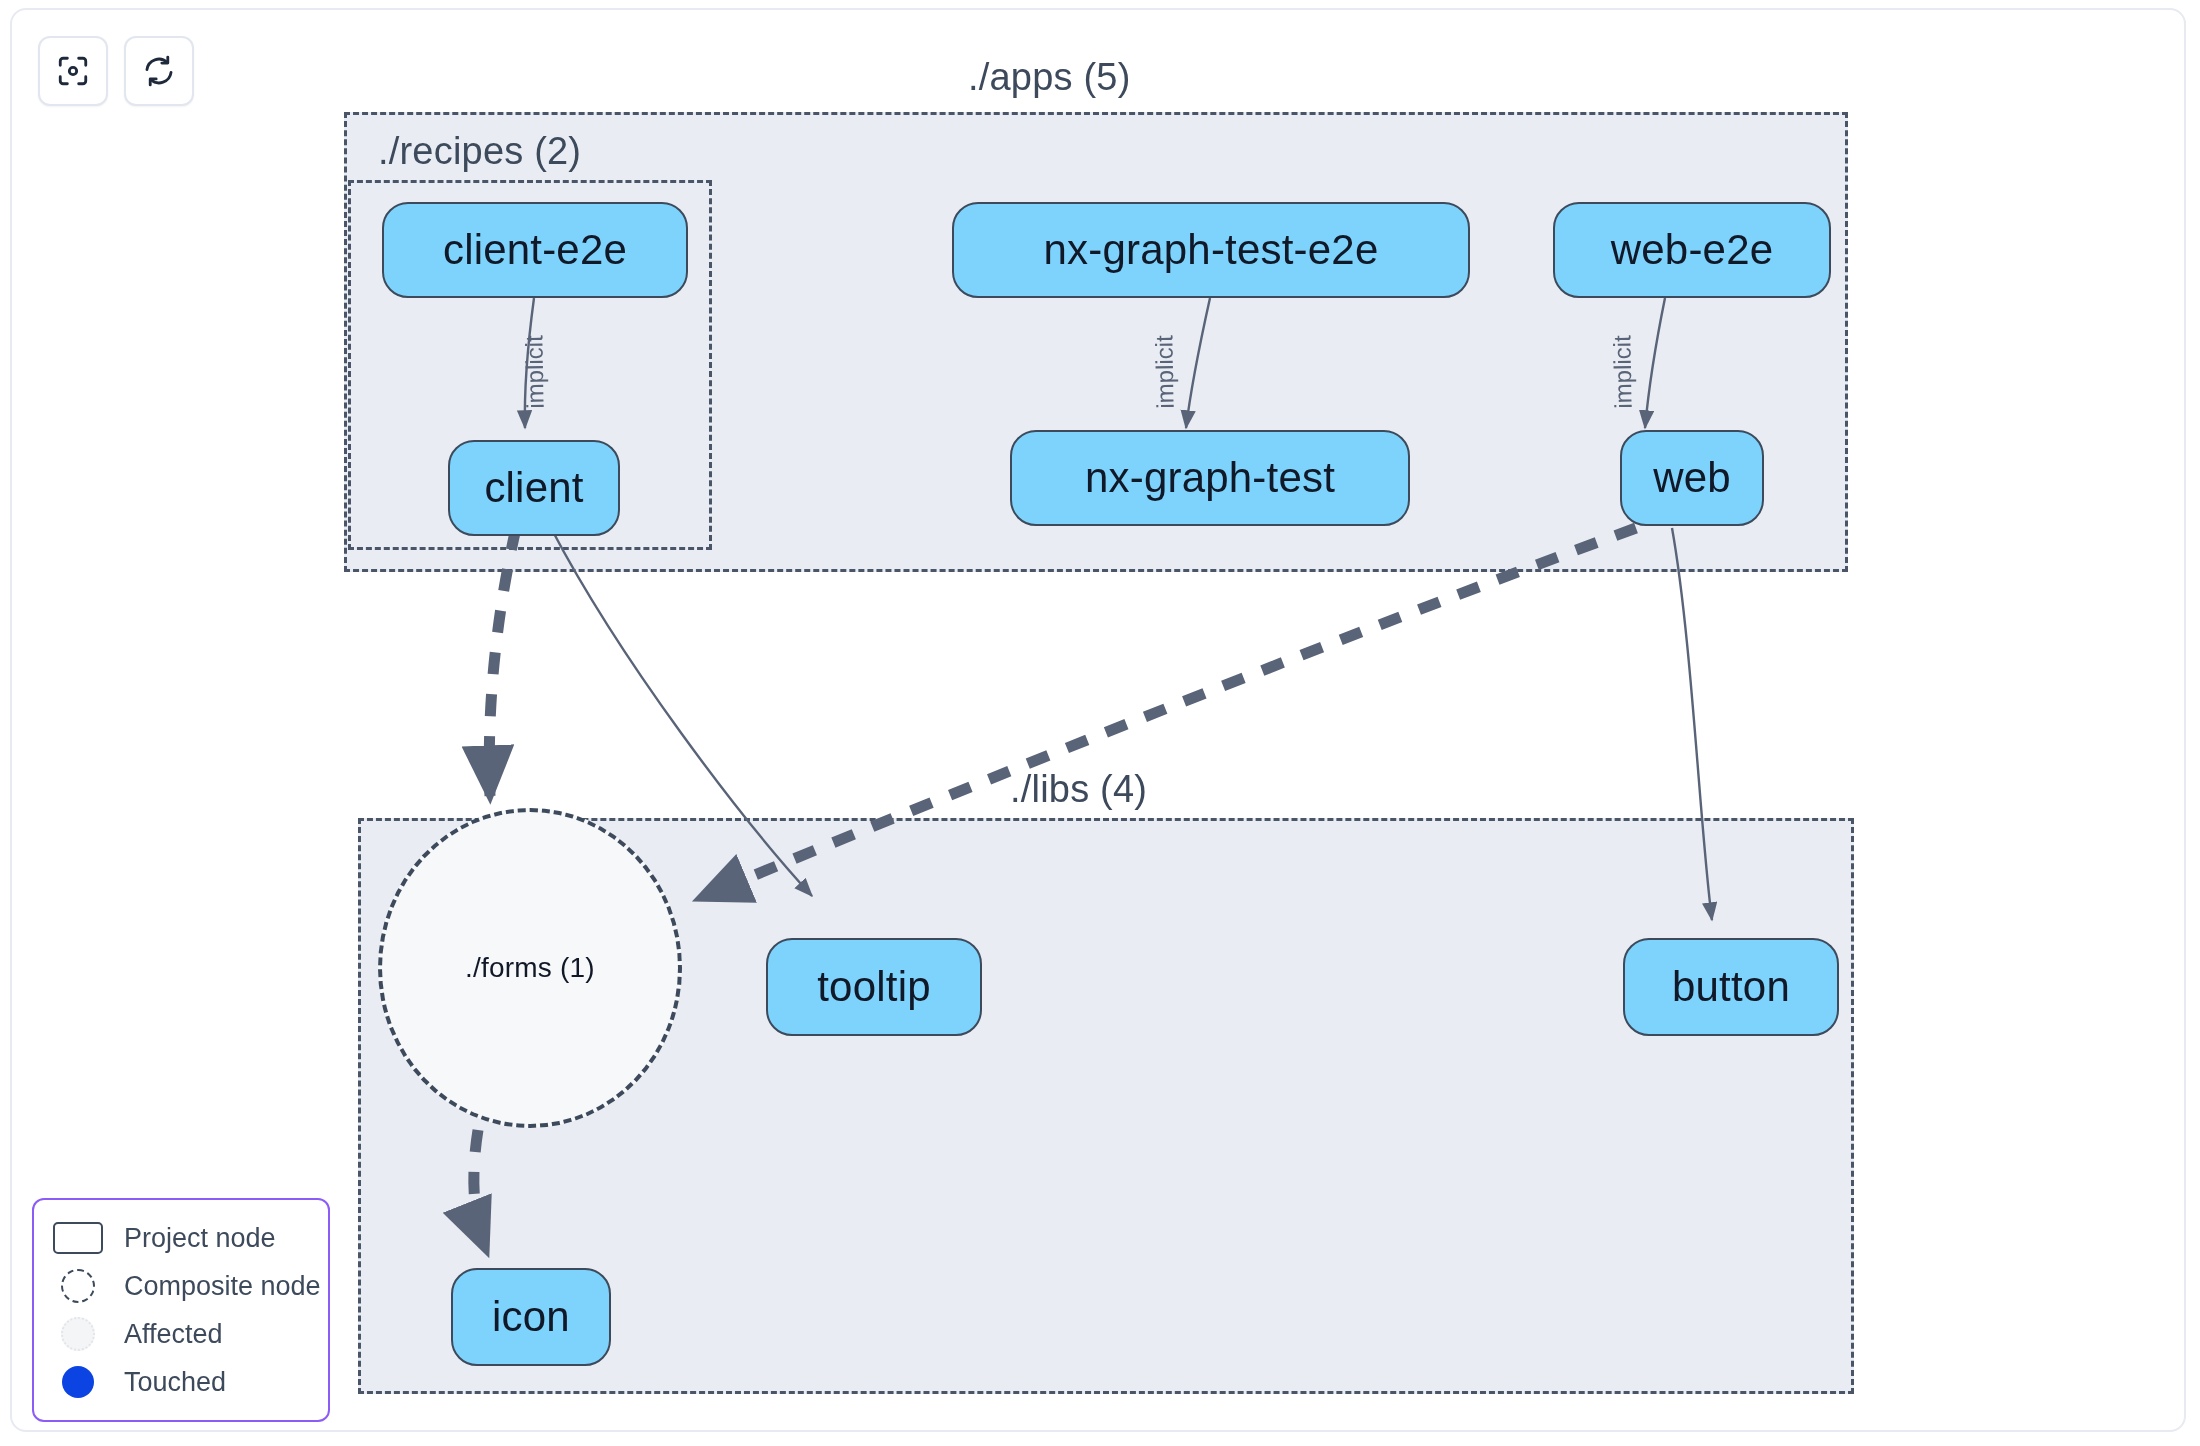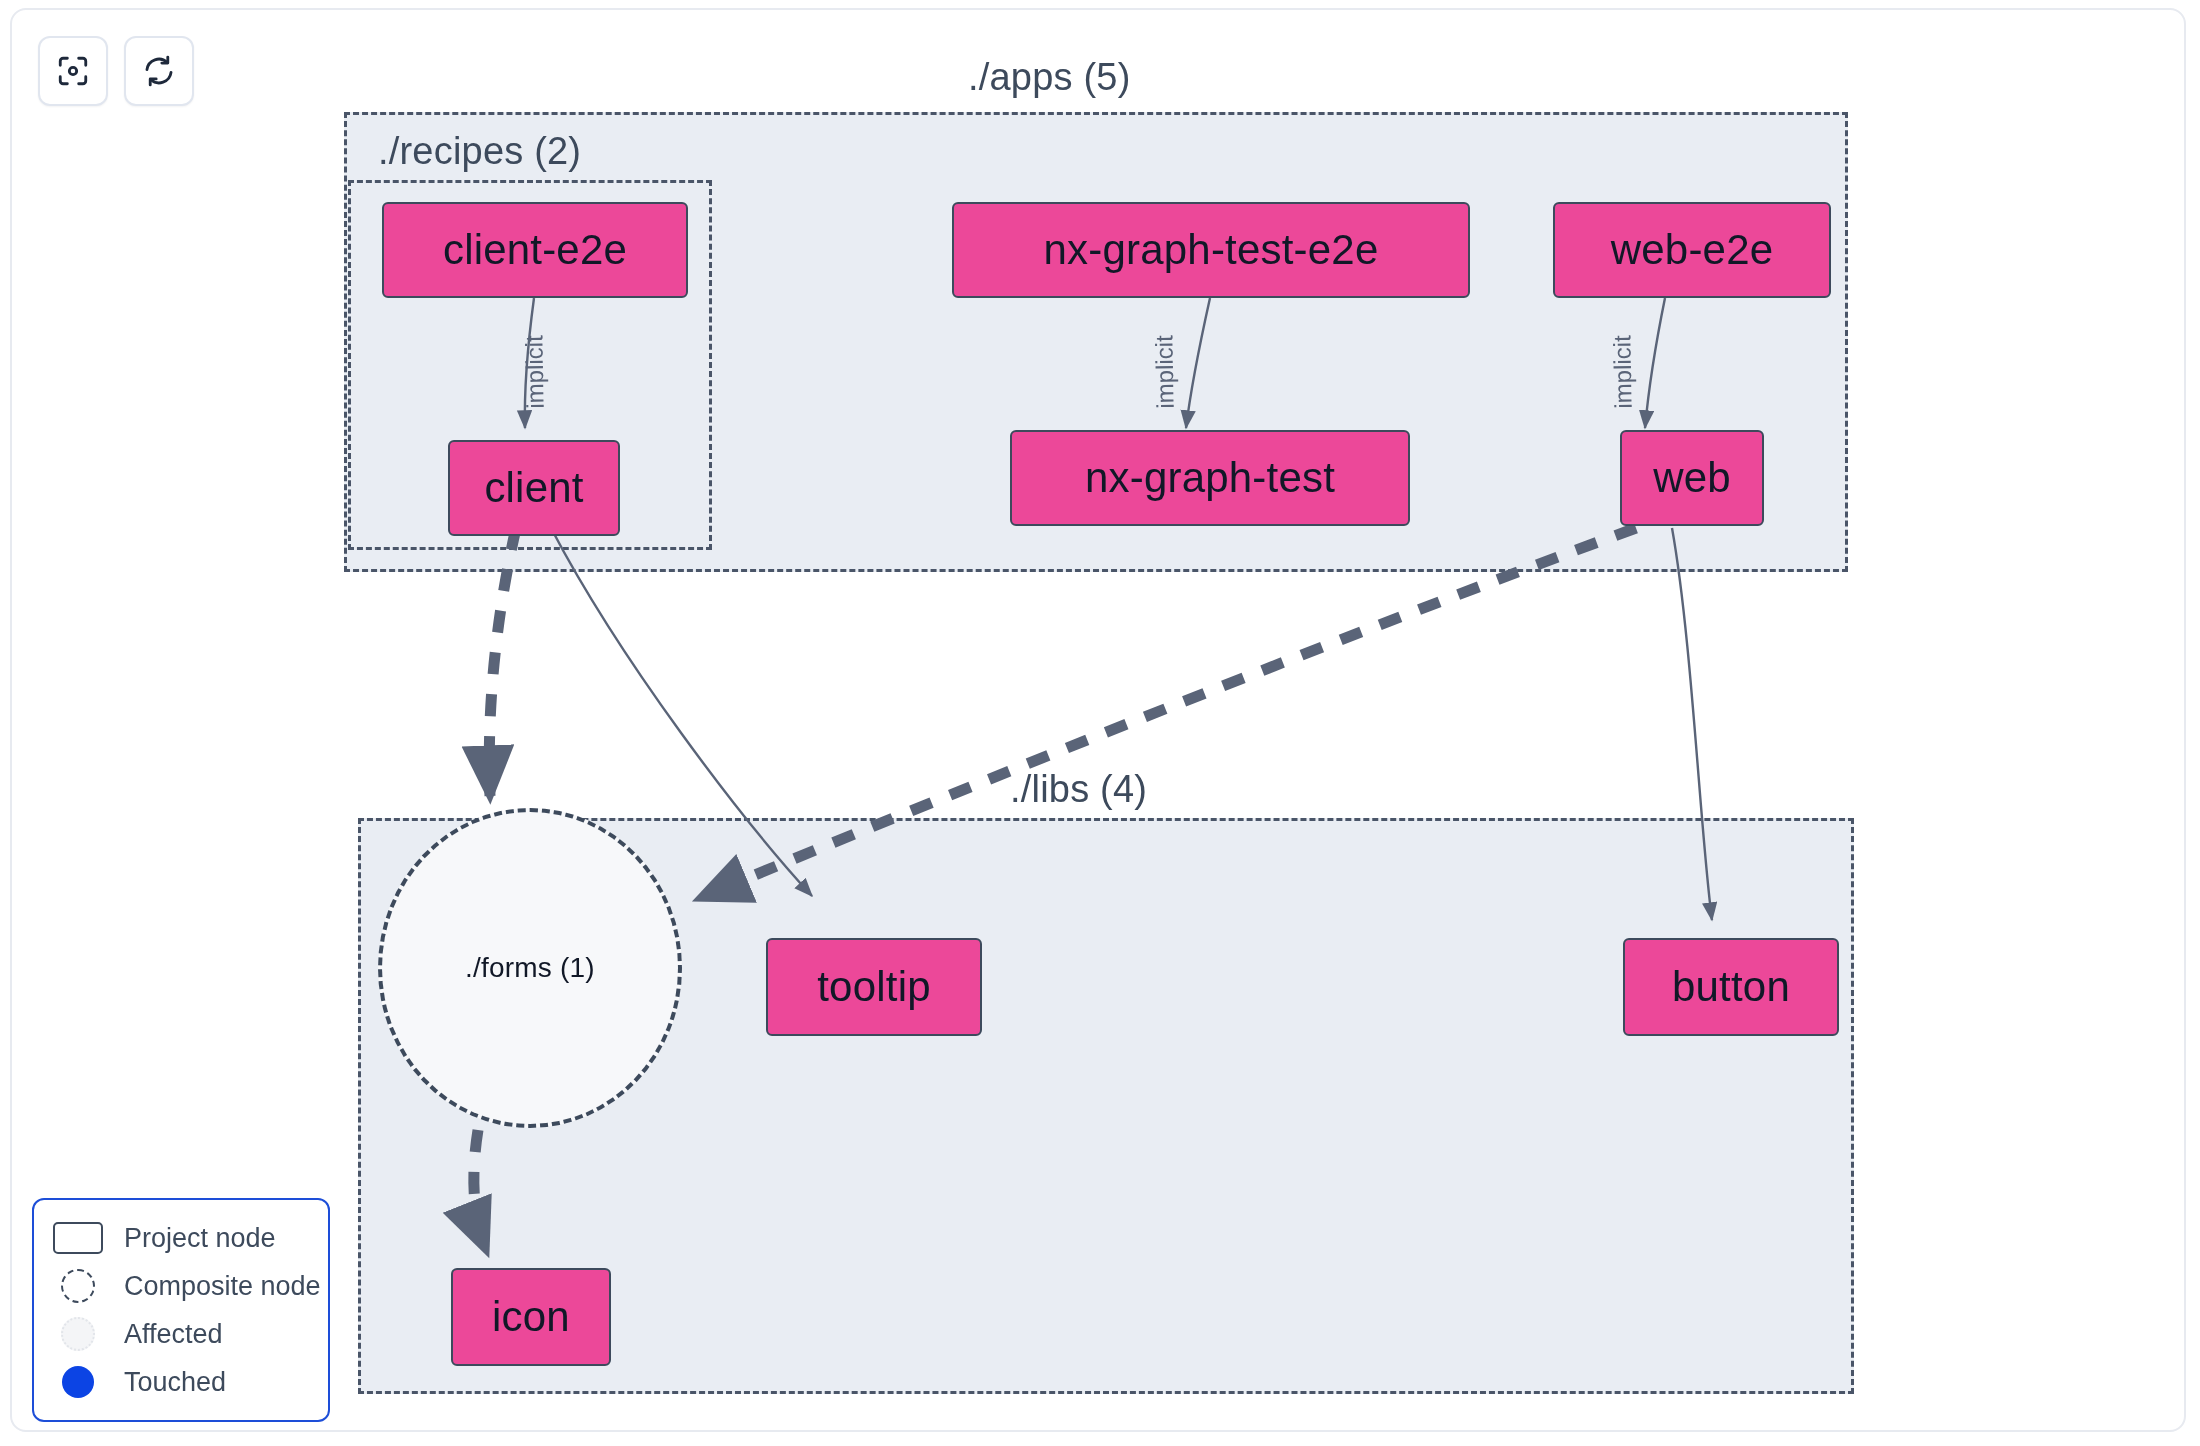--- a/index.html
+++ b/index.html
@@ -86,9 +86,9 @@
   
   .node {
     position: absolute;
-    background: #ec4899;
+    background: #7dd3fc;
     border: 2.5px solid #3d4a5c;
-    border-radius: 6px;
+    border-radius: 26px;
     display: flex;
     align-items: center;
     justify-content: center;

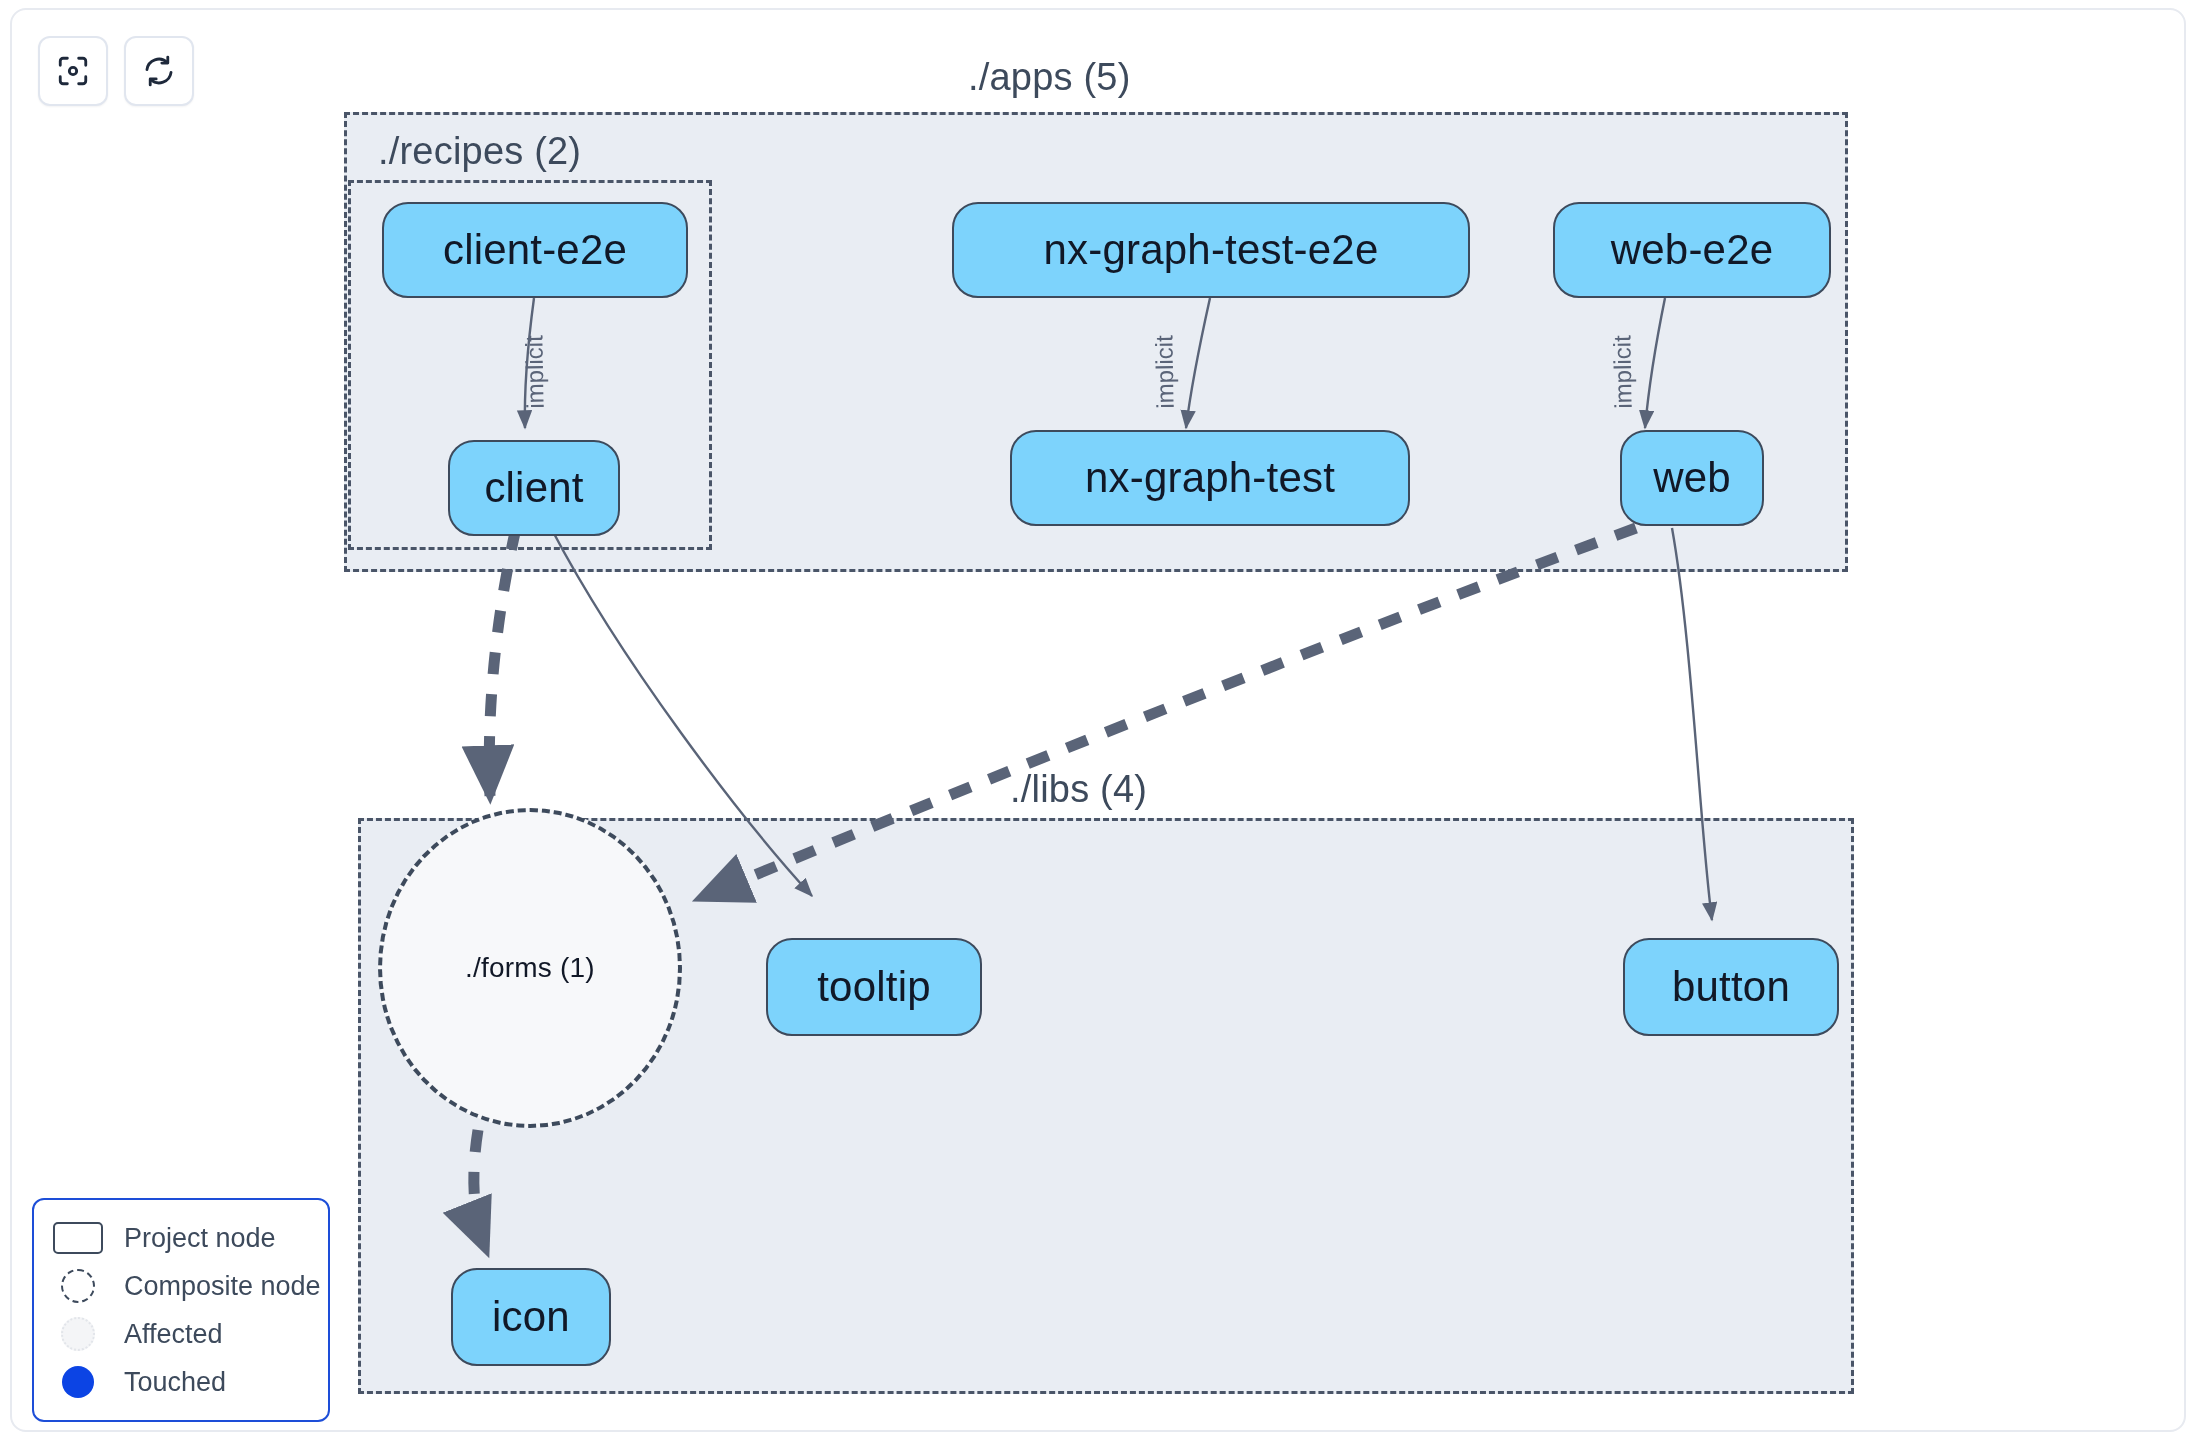--- a/index.html
+++ b/index.html
@@ -134,7 +134,7 @@
     left: 32px;
     top: 1198px;
     width: 298px;
-    border: 2px solid #1d4ed8;
+    border: 2px solid #8b5cf6;
     border-radius: 12px;
     background: #ffffff;
     padding: 14px 16px;

